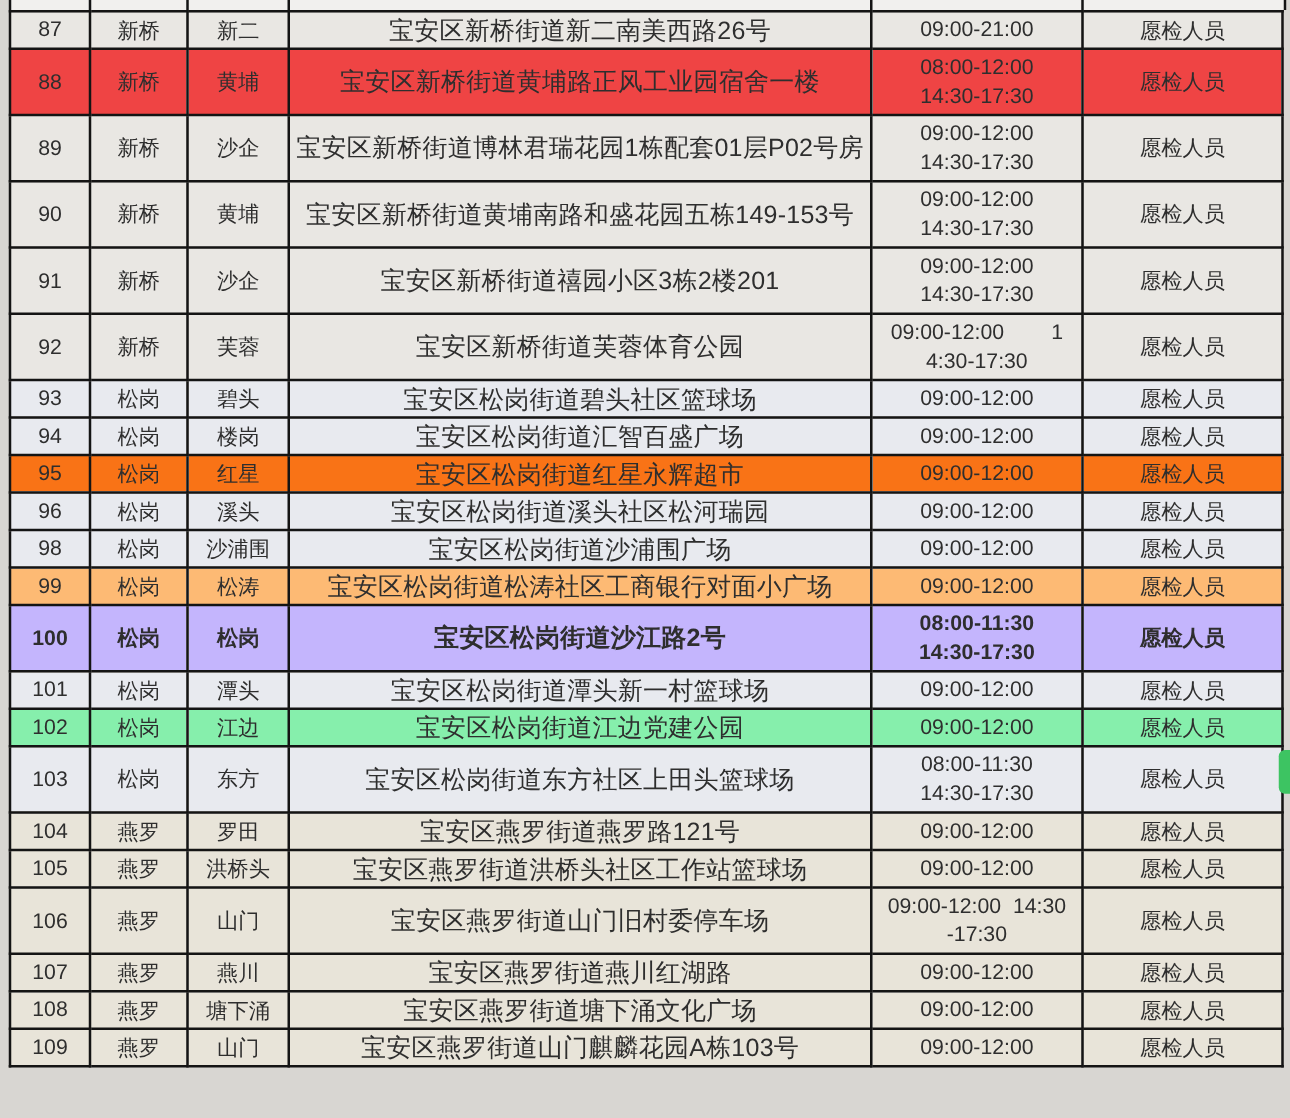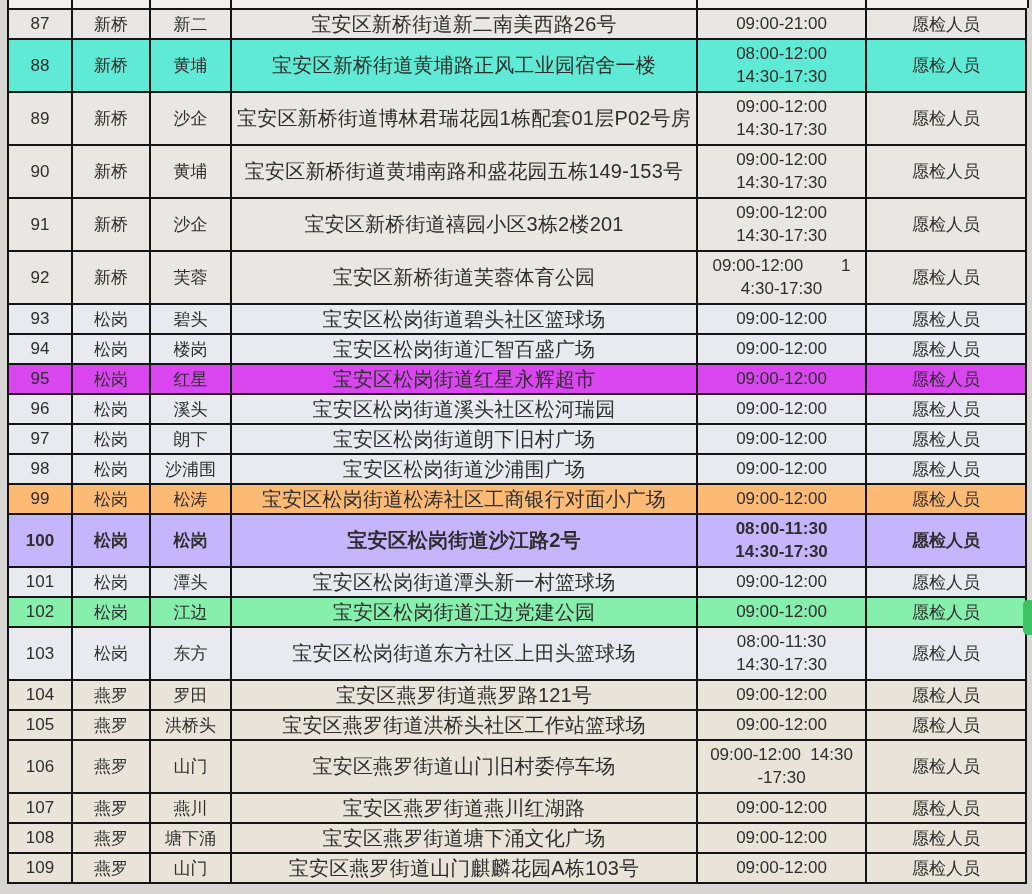--- a/index.html
+++ b/index.html
@@ -88,7 +88,7 @@
     <td class="c-time">09:00-21:00</td>
     <td class="c-group">愿检人员</td>
   </tr>
-          <tr class="tall" style="background: #5eead4;">
+          <tr class="tall" style="background: #ef4444;">
     <td class="c-no">88</td>
     <td class="c-street">新桥</td>
     <td class="c-comm">黄埔</td>

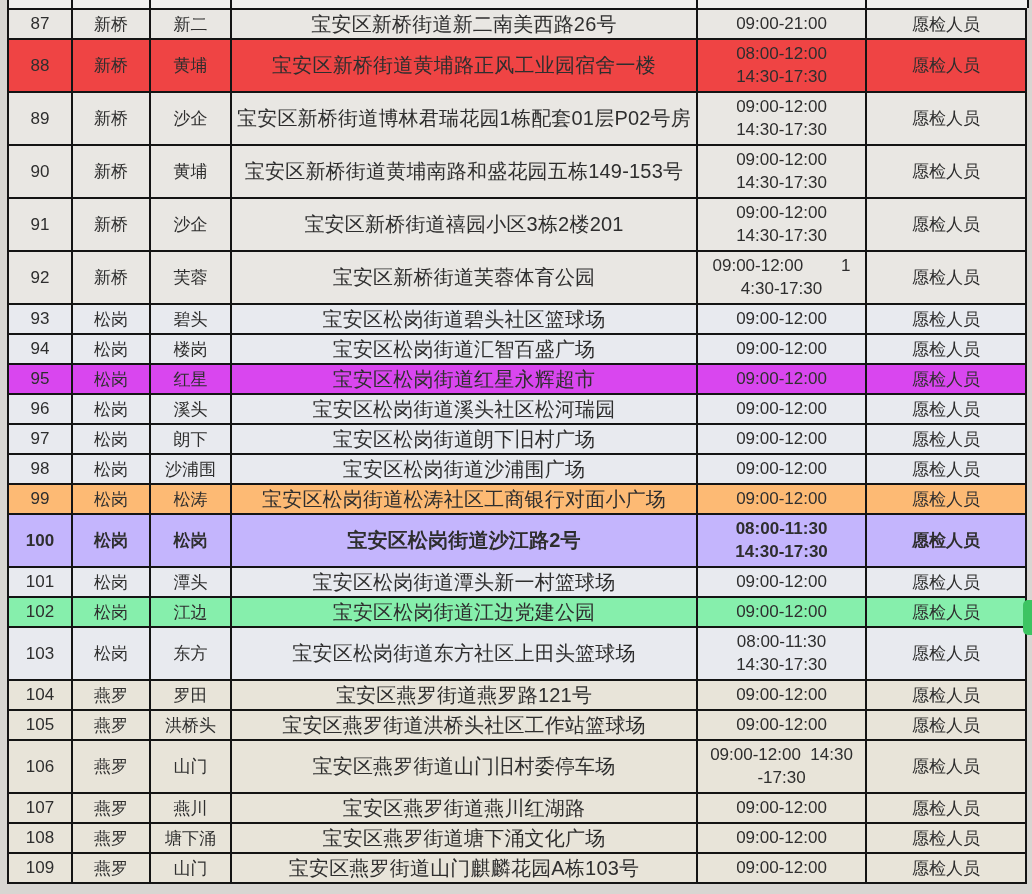--- a/index.html
+++ b/index.html
@@ -149,7 +149,7 @@
     <td class="c-time">09:00-12:00</td>
     <td class="c-group">愿检人员</td>
   </tr>
-          <tr style="background: #d946ef; margin-left: 28px;">
+          <tr style="background: #f97316; margin-left: 28px;">
     <td class="c-no">95</td>
     <td class="c-street">松岗</td>
     <td class="c-comm">红星</td>

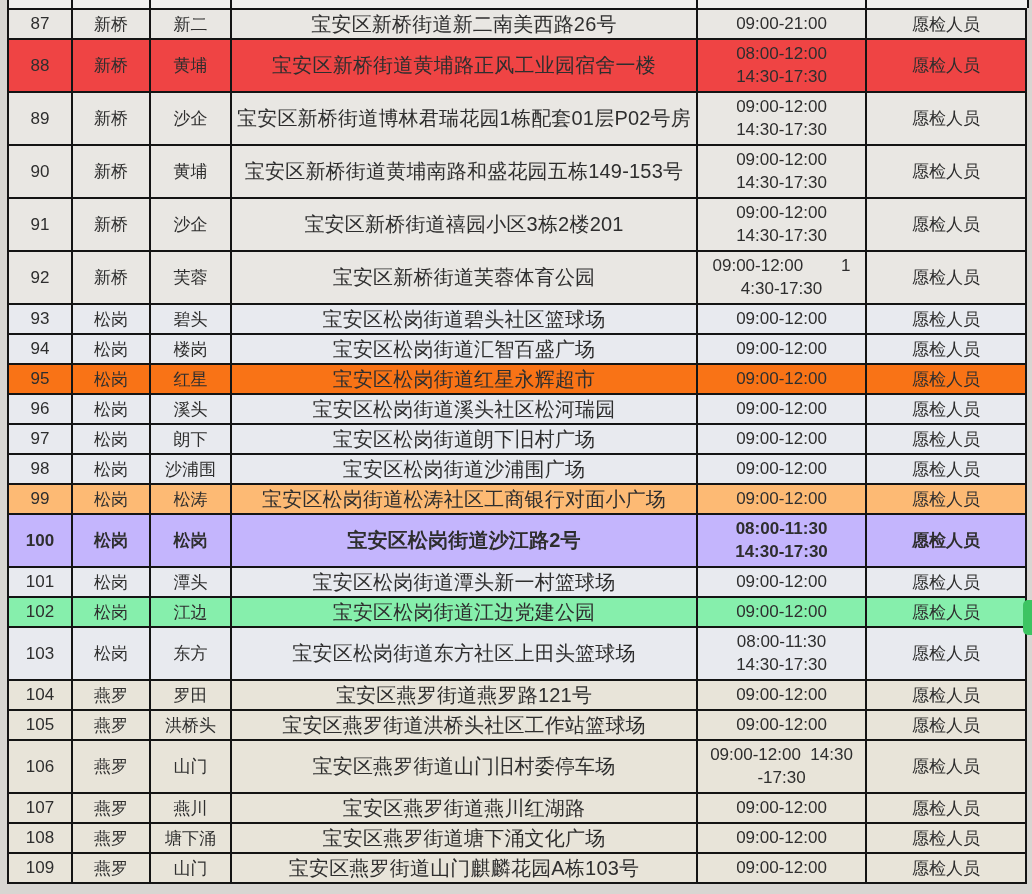--- a/index.html
+++ b/index.html
@@ -166,14 +166,6 @@
     <td class="c-group">愿检人员</td>
   </tr>
           <tr style="background: rgb(232, 234, 239);">
-    <td class="c-no">97</td>
-    <td class="c-street">松岗</td>
-    <td class="c-comm">朗下</td>
-    <td class="c-addr">宝安区松岗街道朗下旧村广场</td>
-    <td class="c-time">09:00-12:00</td>
-    <td class="c-group">愿检人员</td>
-  </tr>
-          <tr style="background: rgb(232, 234, 239);">
     <td class="c-no">98</td>
     <td class="c-street">松岗</td>
     <td class="c-comm">沙浦围</td>

